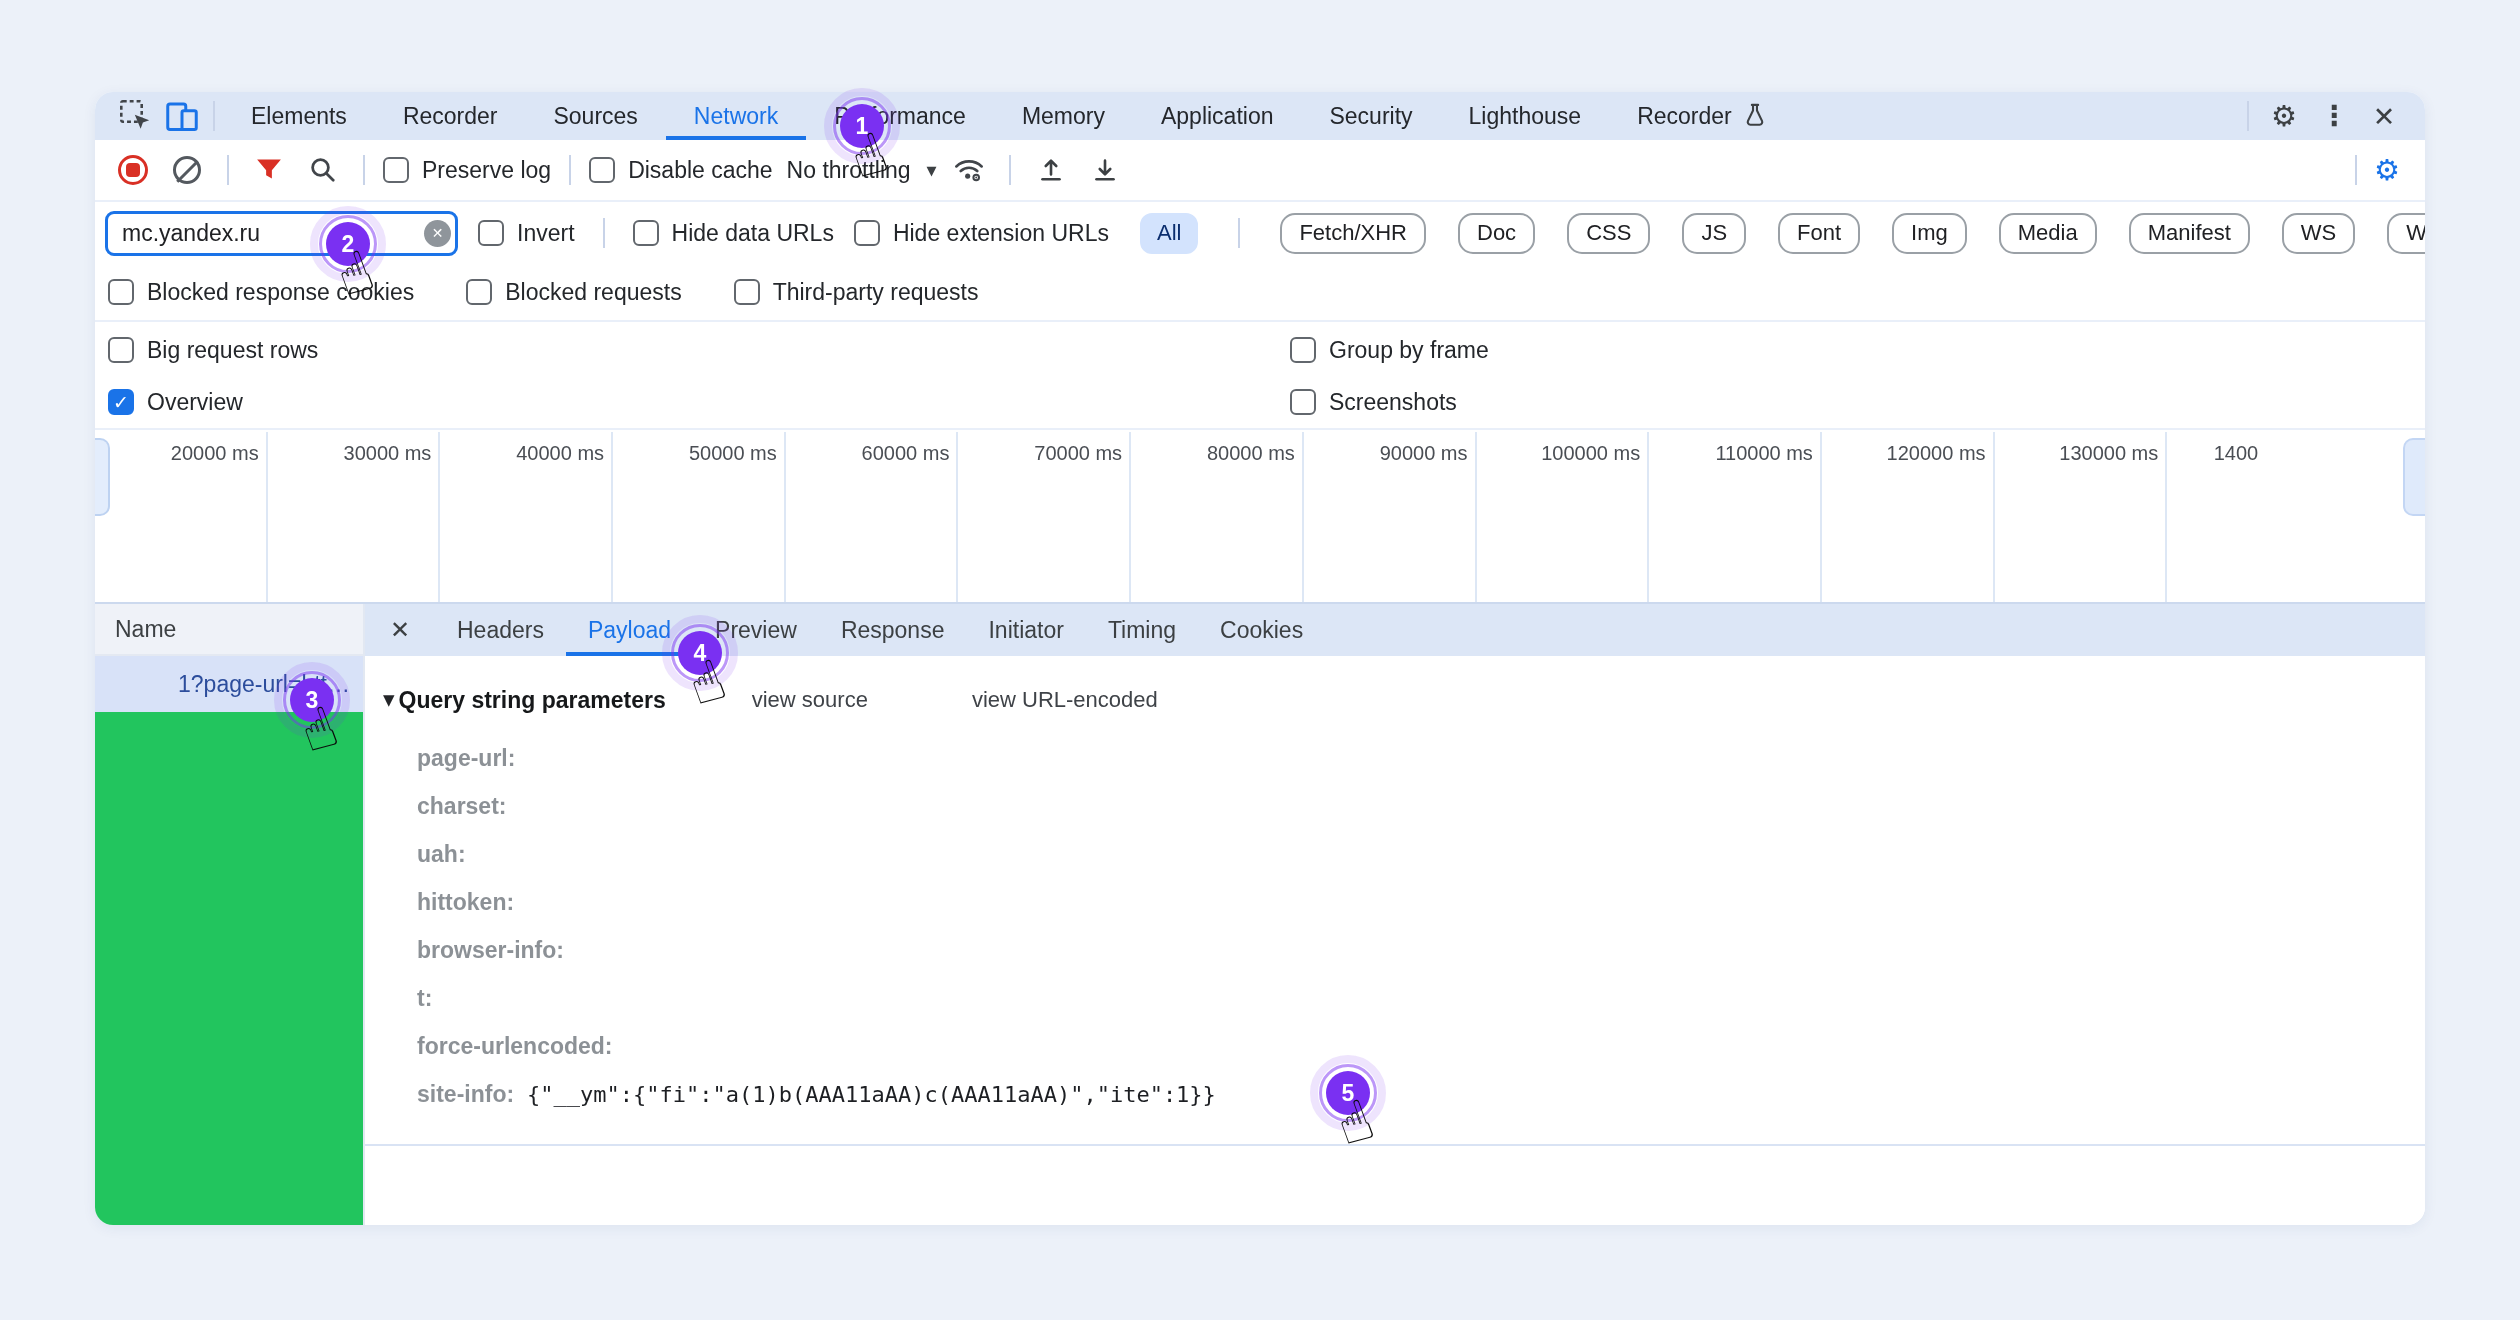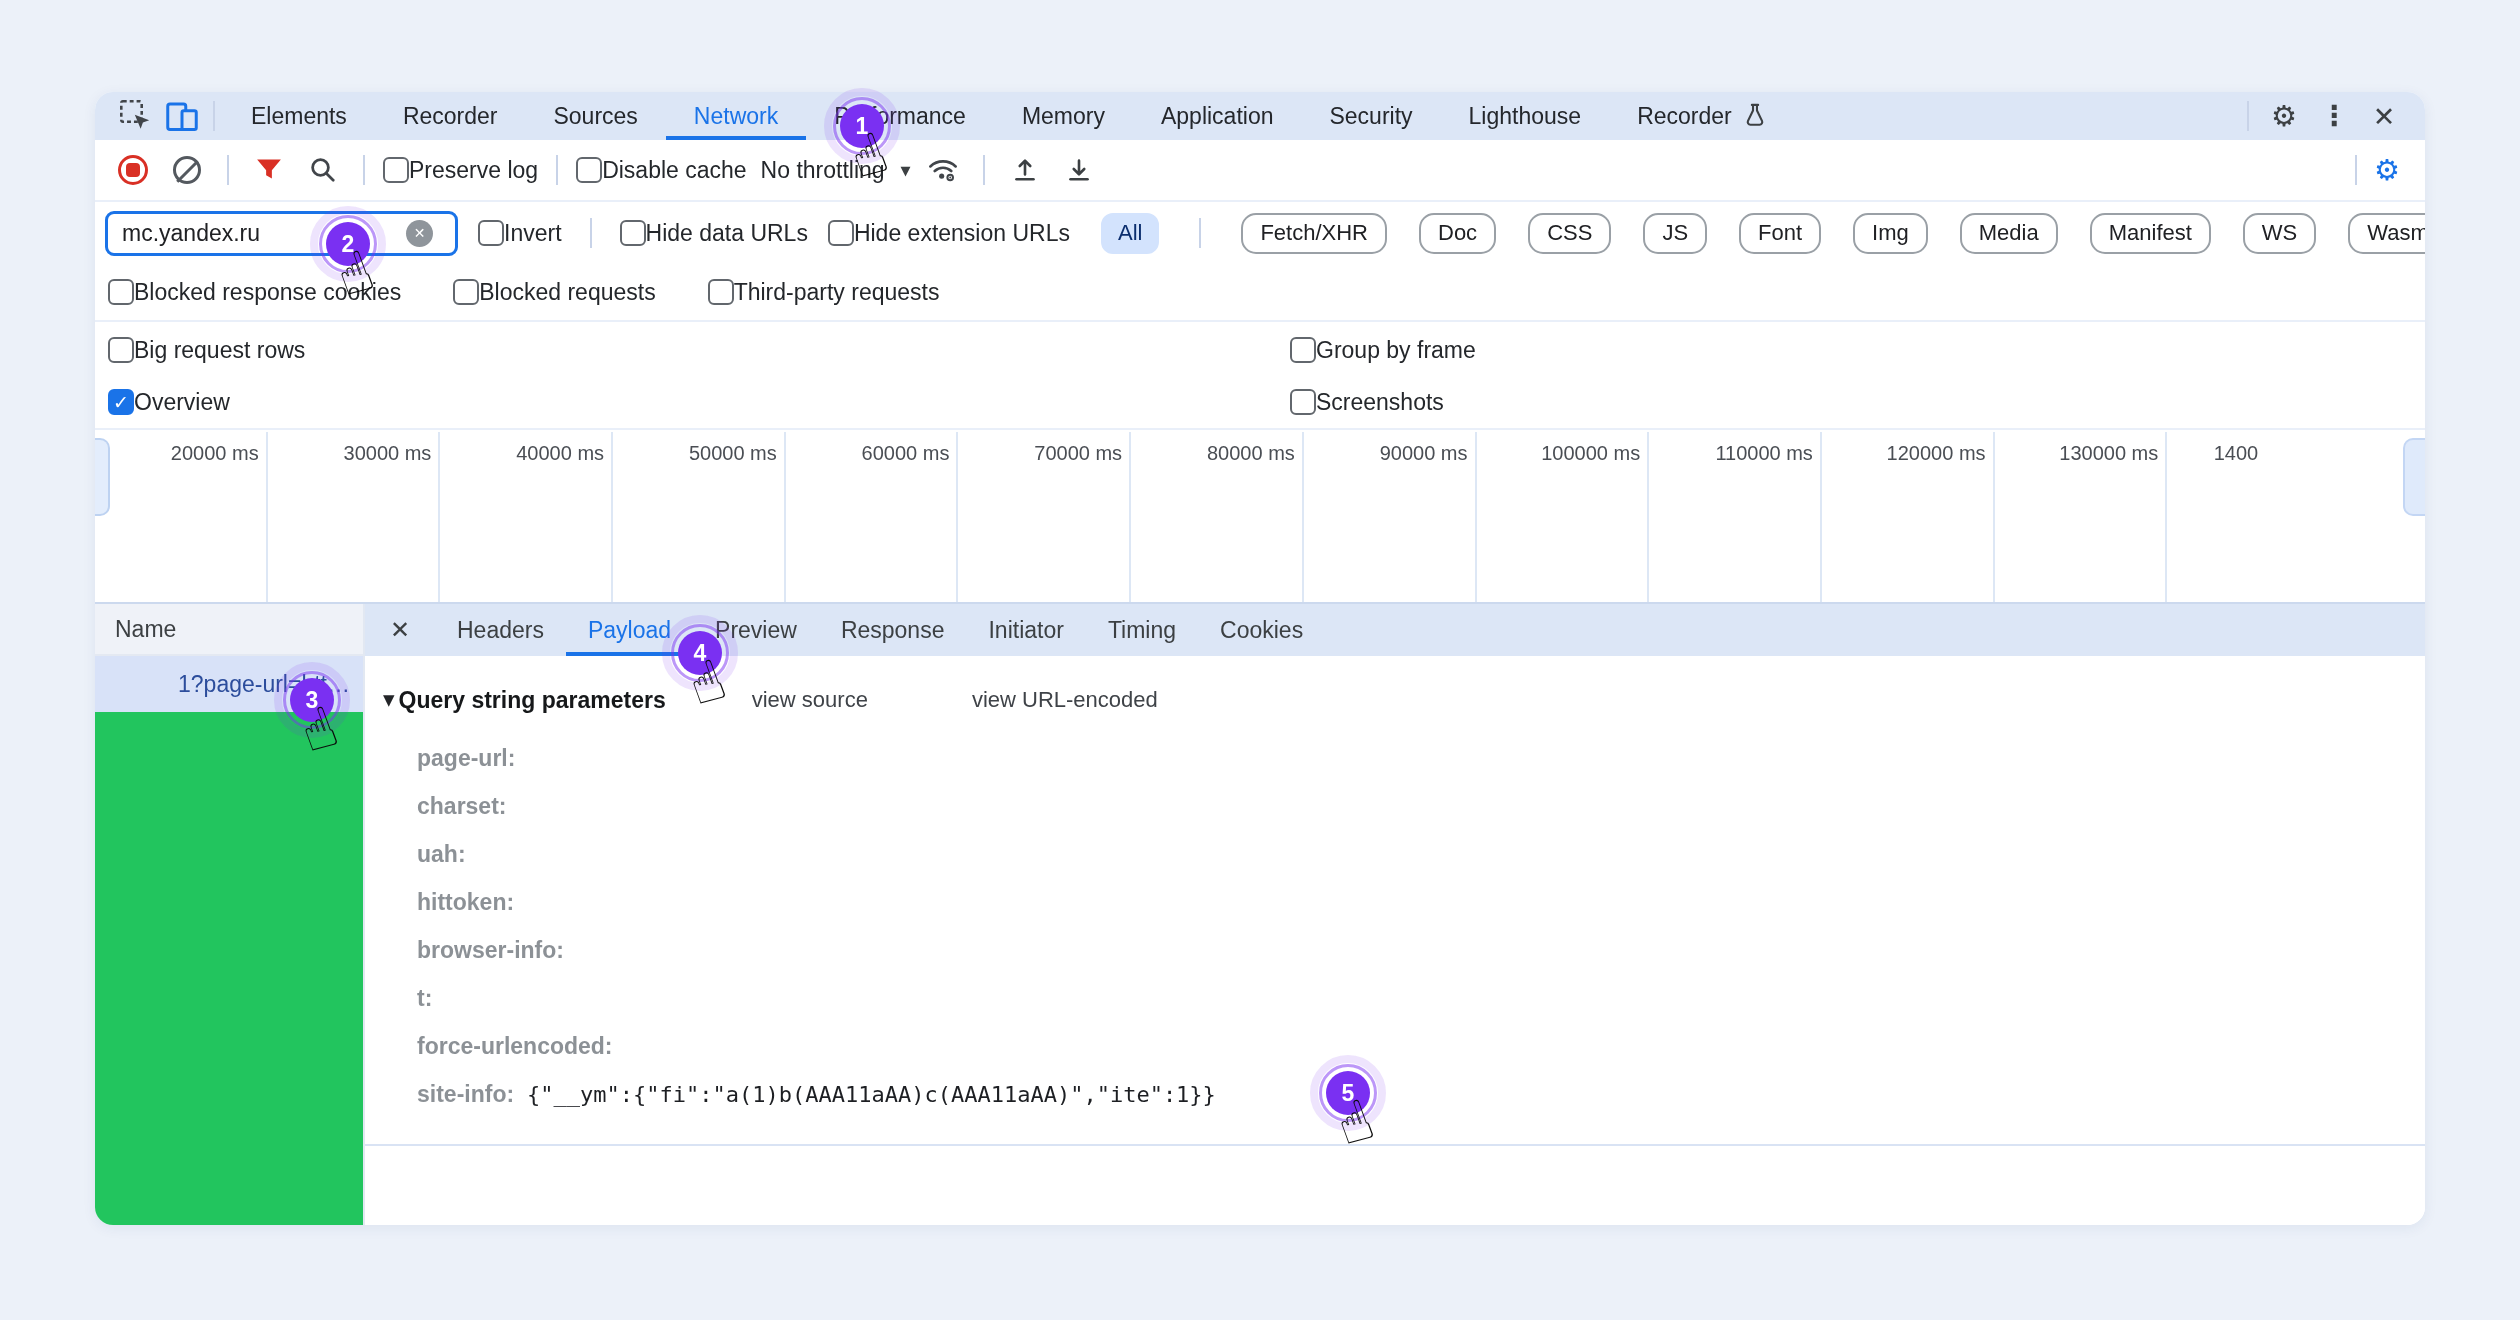--- a/index.html
+++ b/index.html
@@ -28,7 +28,7 @@
   .record-icon::after{content:"";position:absolute;inset:5px;background:#d93025;border-radius:4px}
   .clear-icon{width:28px;height:28px;border:3px solid #54595f;border-radius:50%;position:relative}
   .clear-icon::after{content:"";position:absolute;left:-3px;top:11px;width:29px;height:3px;background:#54595f;transform:rotate(-45deg)}
-  .ctrl{display:flex;align-items:center;font-size:23px;color:#24272b;white-space:nowrap}
+  .ctrl{display:flex;align-items:center;gap:13px;font-size:23px;color:#24272b;white-space:nowrap}
   .cb{width:26px;height:26px;border:2.5px solid #62676d;border-radius:6px;flex:none;background:#fff;display:flex;align-items:center;justify-content:center}
   .cb.checked{background:#1a73e8;border-color:#1a73e8;color:#fff;font-size:19px;font-weight:bold}
   .caret{font-size:13px;color:#3c4043;margin-left:16px}

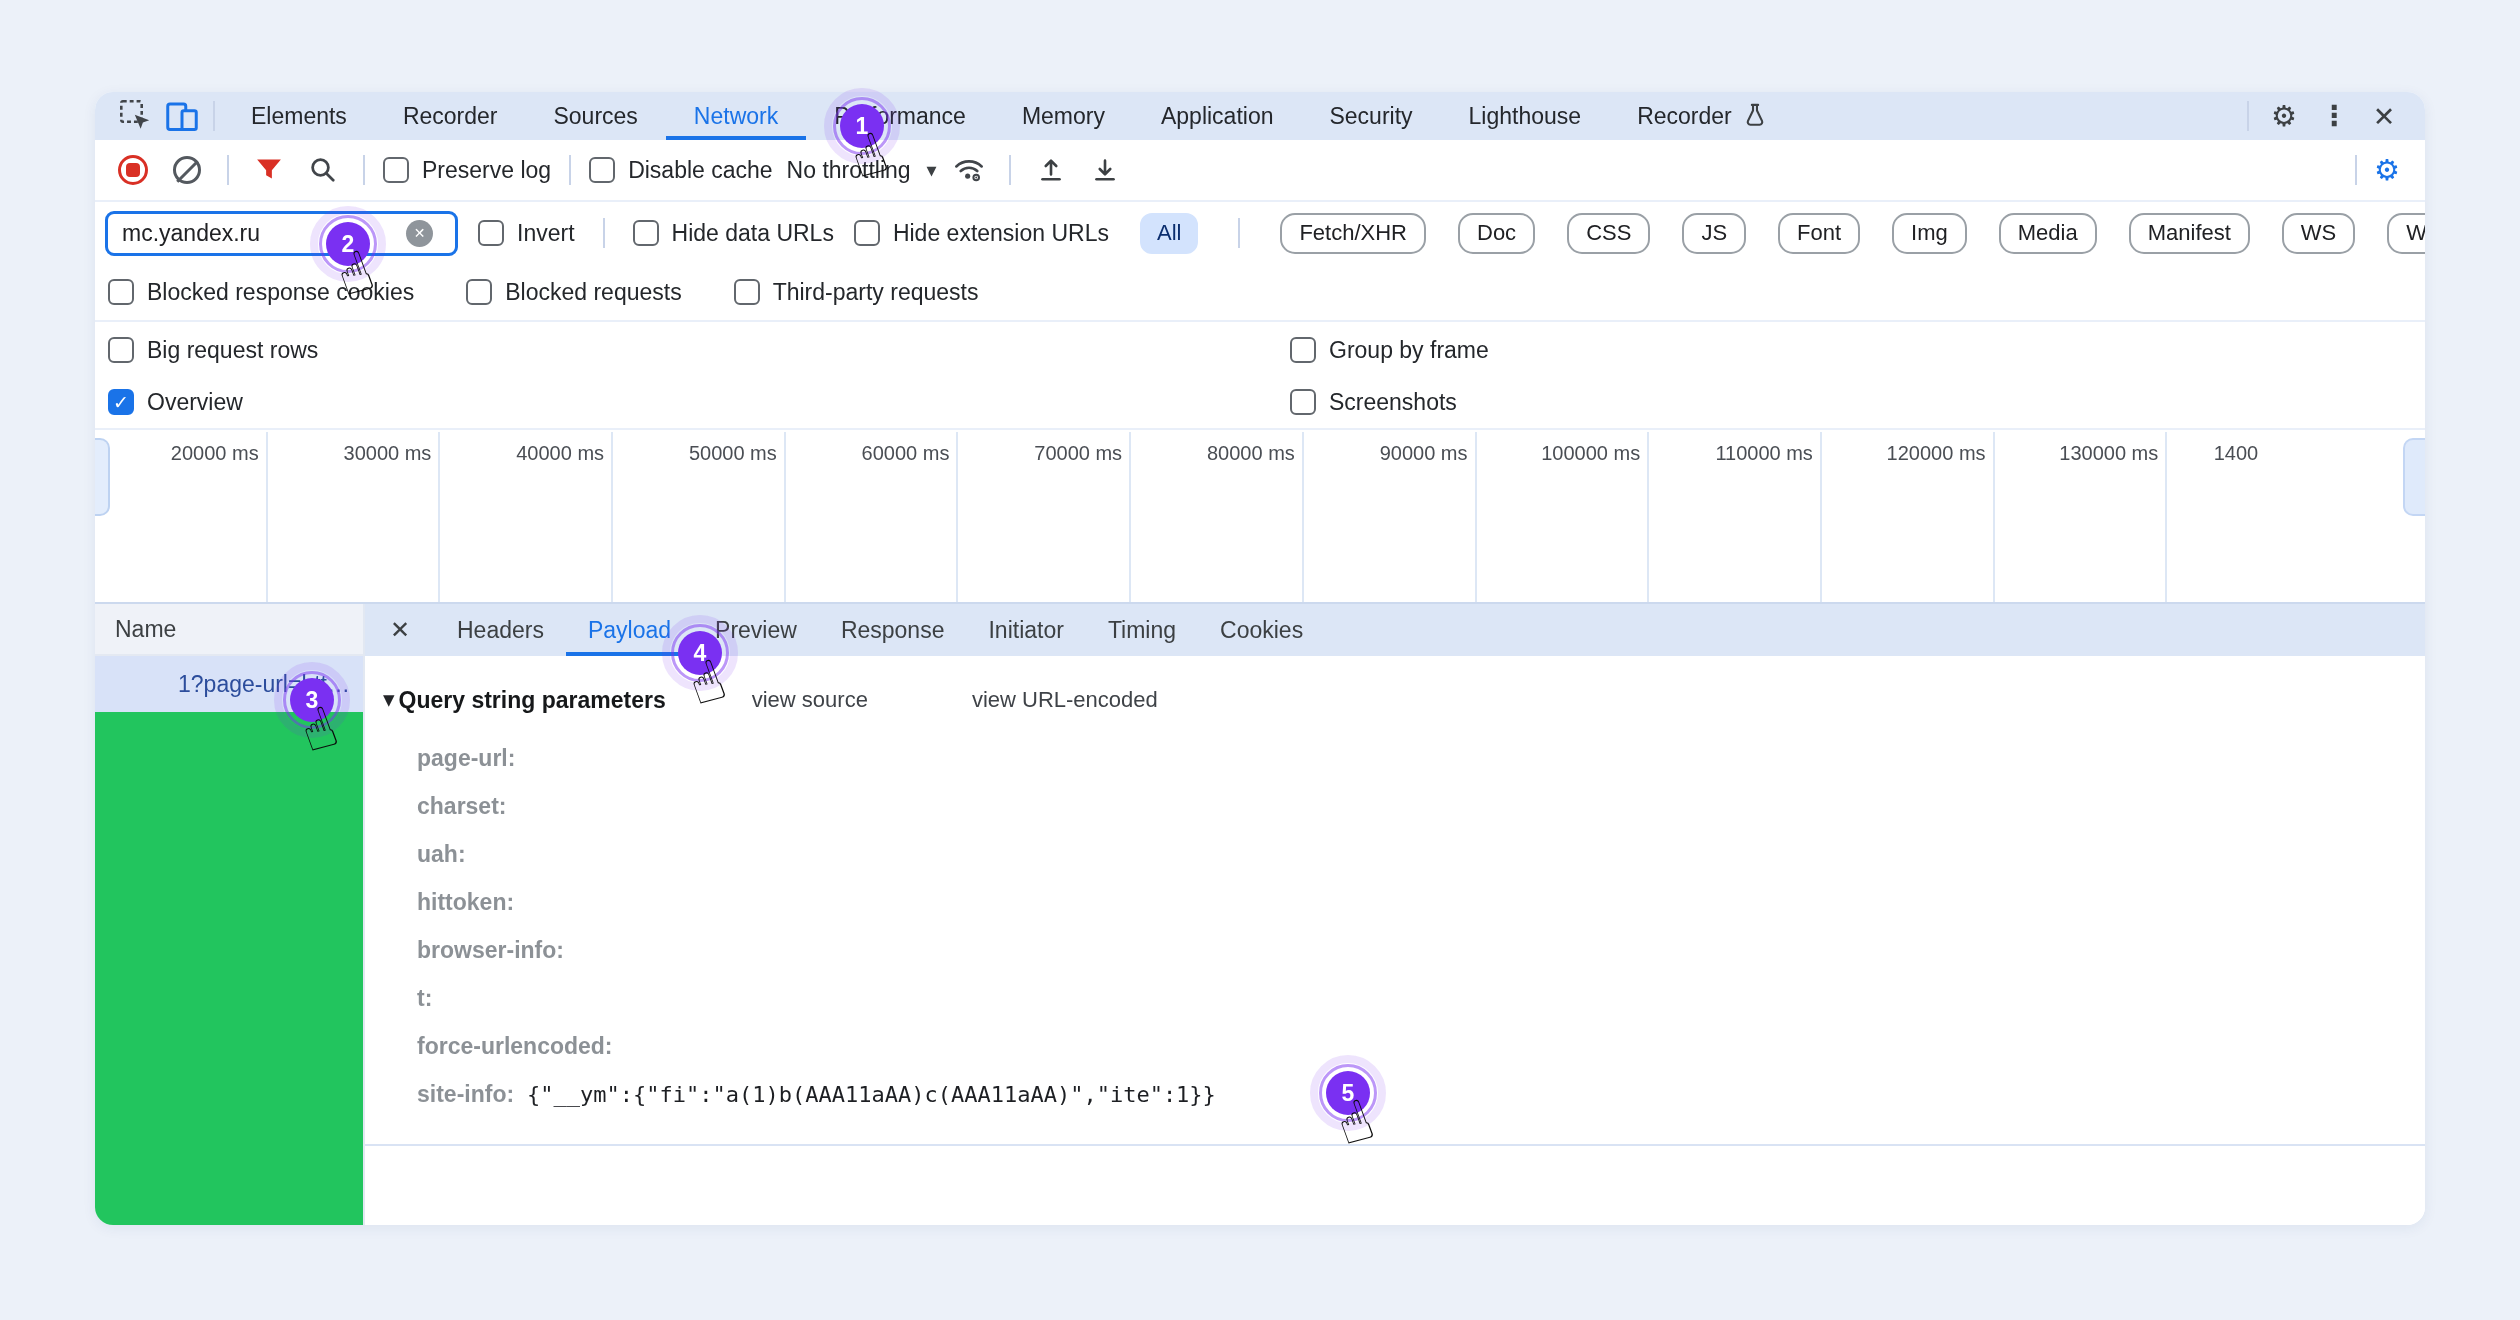--- a/index.html
+++ b/index.html
@@ -36,7 +36,7 @@
 
   
   .filterrow{position:absolute;left:0;top:110px;width:100%;height:62px;display:flex;align-items:center;padding:0 10px;gap:20px}
-  .filter-box{width:353px;height:45px;border:3px solid #1a73e8;border-radius:9px;display:flex;align-items:center;padding:0 22px 0 6px;background:#fff;flex:none}
+  .filter-box{width:353px;height:45px;border:3px solid #1a73e8;border-radius:9px;display:flex;align-items:center;padding:0 4px 0 6px;background:#fff;flex:none}
   .filter-box input{border:none;outline:none;flex:1;font-size:23px;color:#202124;font-family:"Liberation Sans",sans-serif;min-width:0;background:transparent;padding-left:8px}
   .input-clear{width:27px;height:27px;border-radius:50%;background:#8f959b;color:#fff;display:flex;align-items:center;justify-content:center;font-size:14px;flex:none}
   .chips{display:flex;align-items:center;gap:32px;margin-left:11px}

